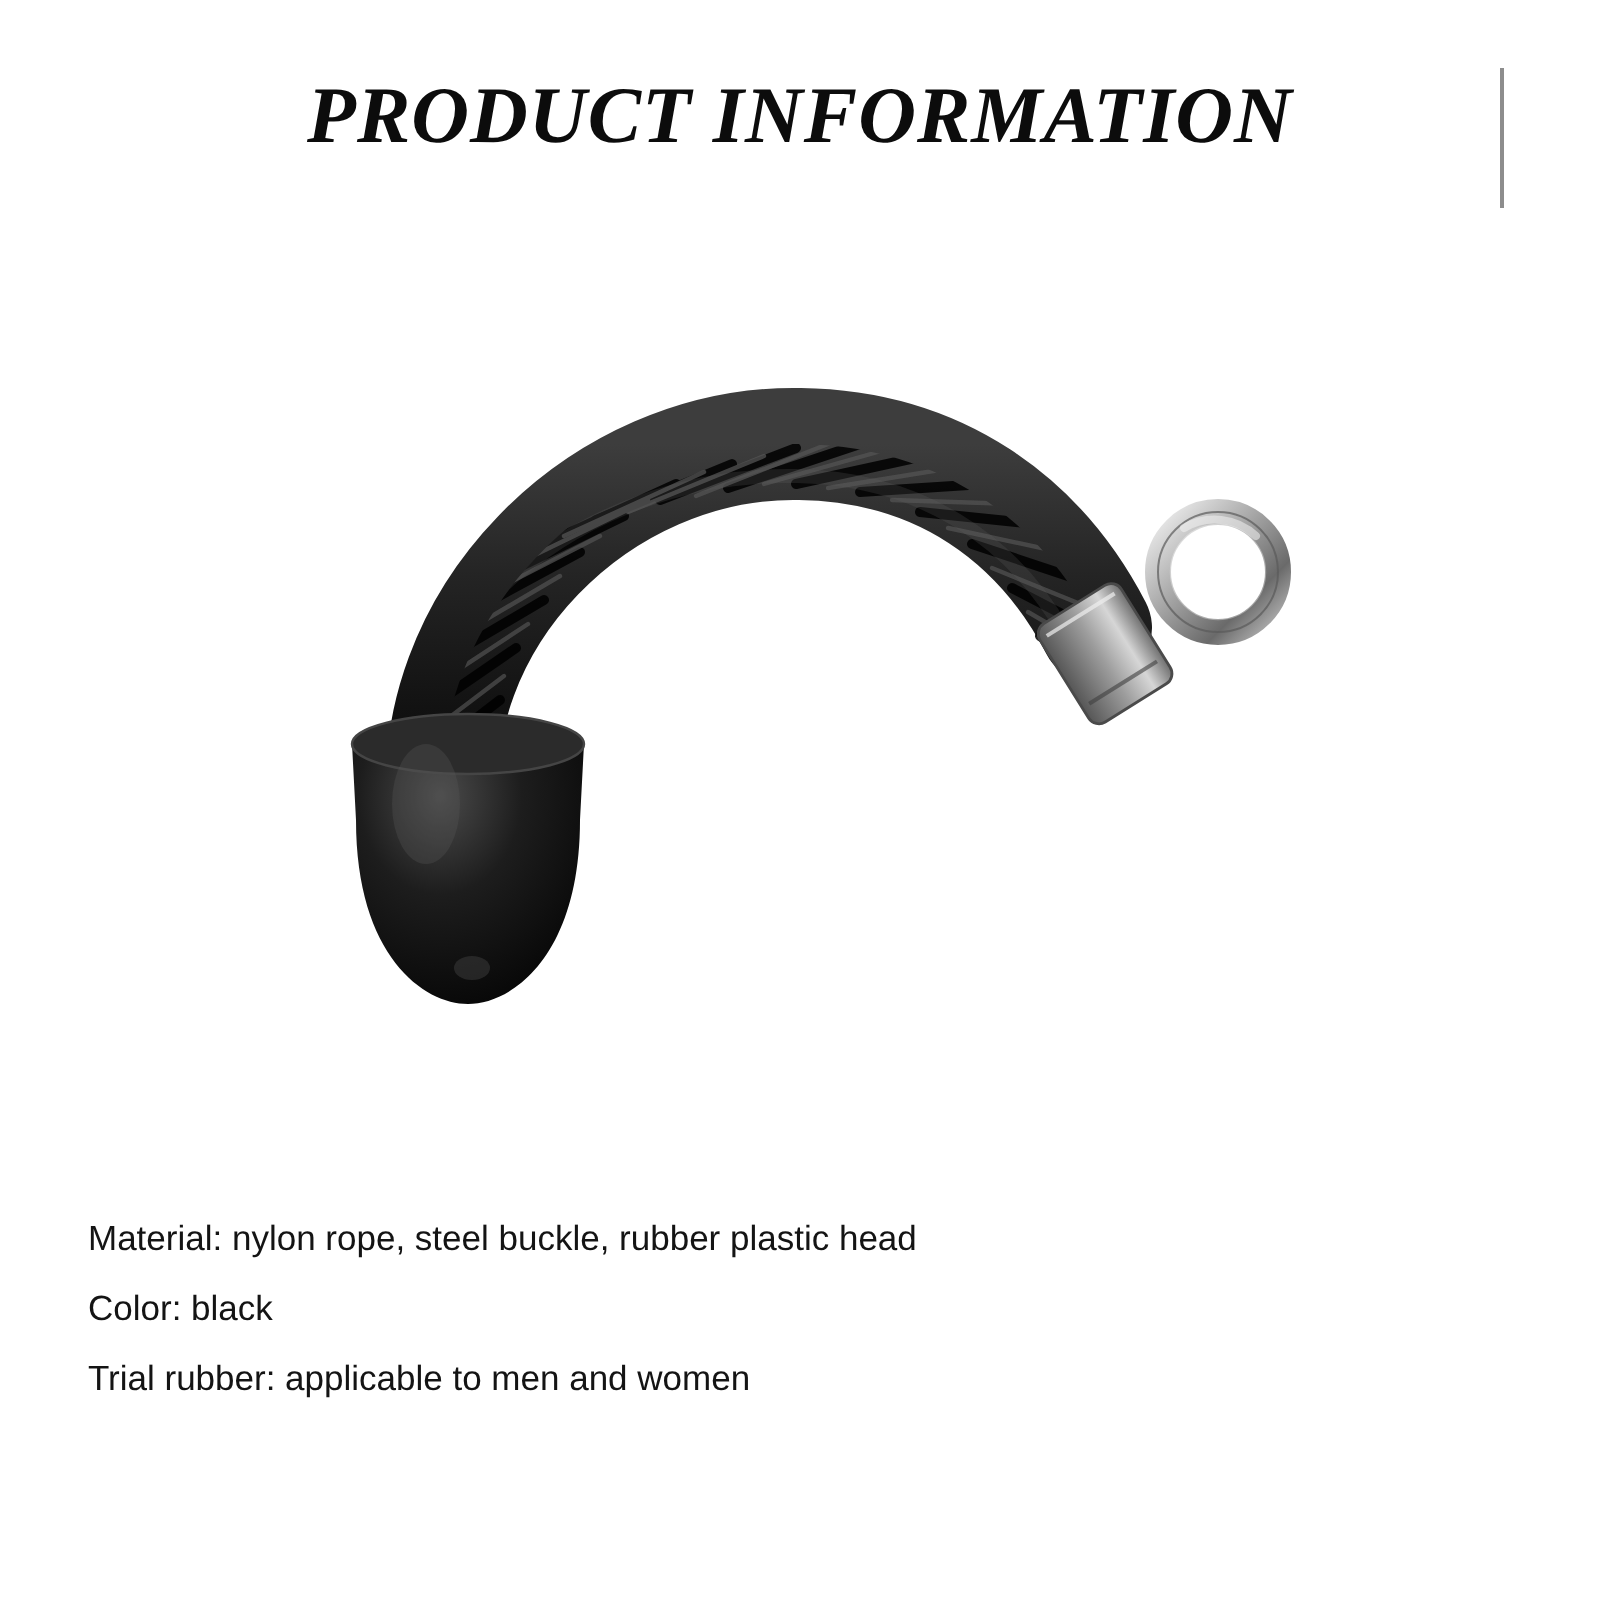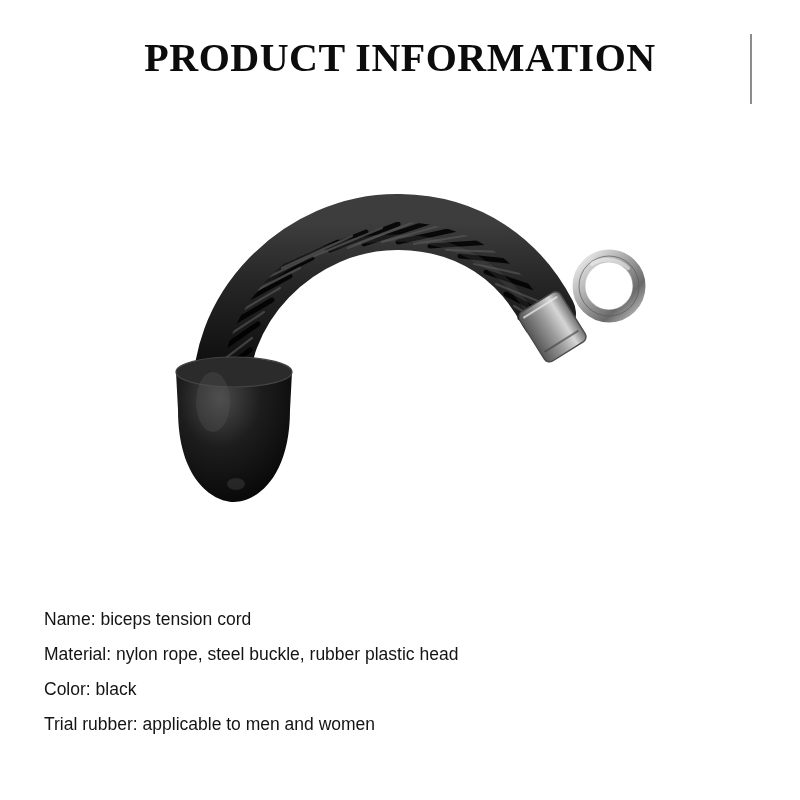--- a/index.html
+++ b/index.html
@@ -23,6 +23,7 @@
     left: 0;
     width: 800px;
     height: 110px;
+    font-style: italic;
   }
   .title {
     position: absolute;

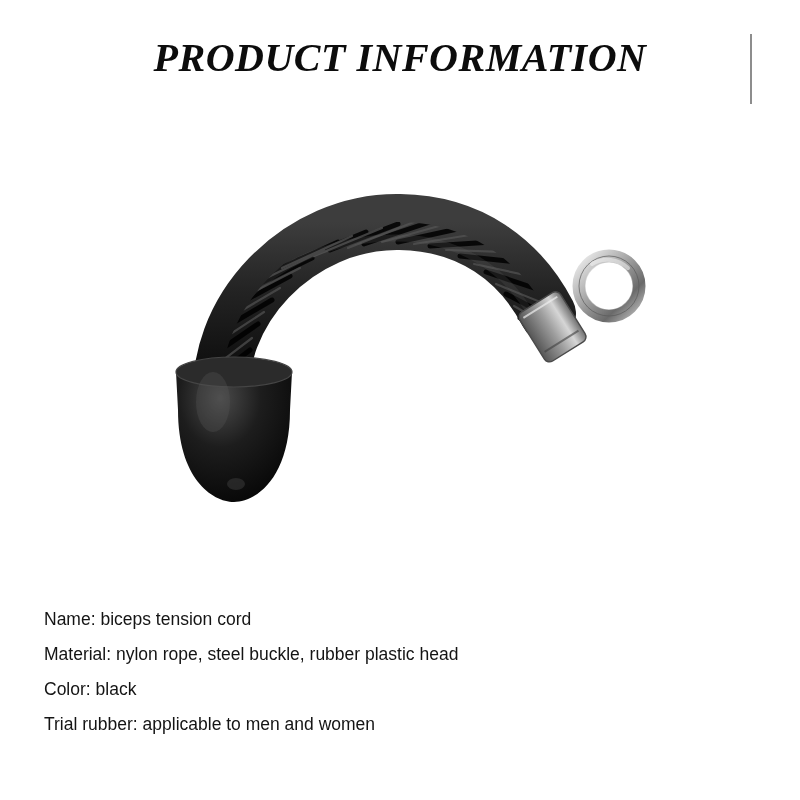--- a/index.html
+++ b/index.html
@@ -191,7 +191,6 @@
 </div>
 
 <div class="specs">
-  <div class="spec-line">Name: biceps tension cord</div>
   <div class="spec-line">Material: nylon rope, steel buckle, rubber plastic head</div>
   <div class="spec-line">Color: black</div>
   <div class="spec-line">Trial rubber: applicable to men and women</div>

